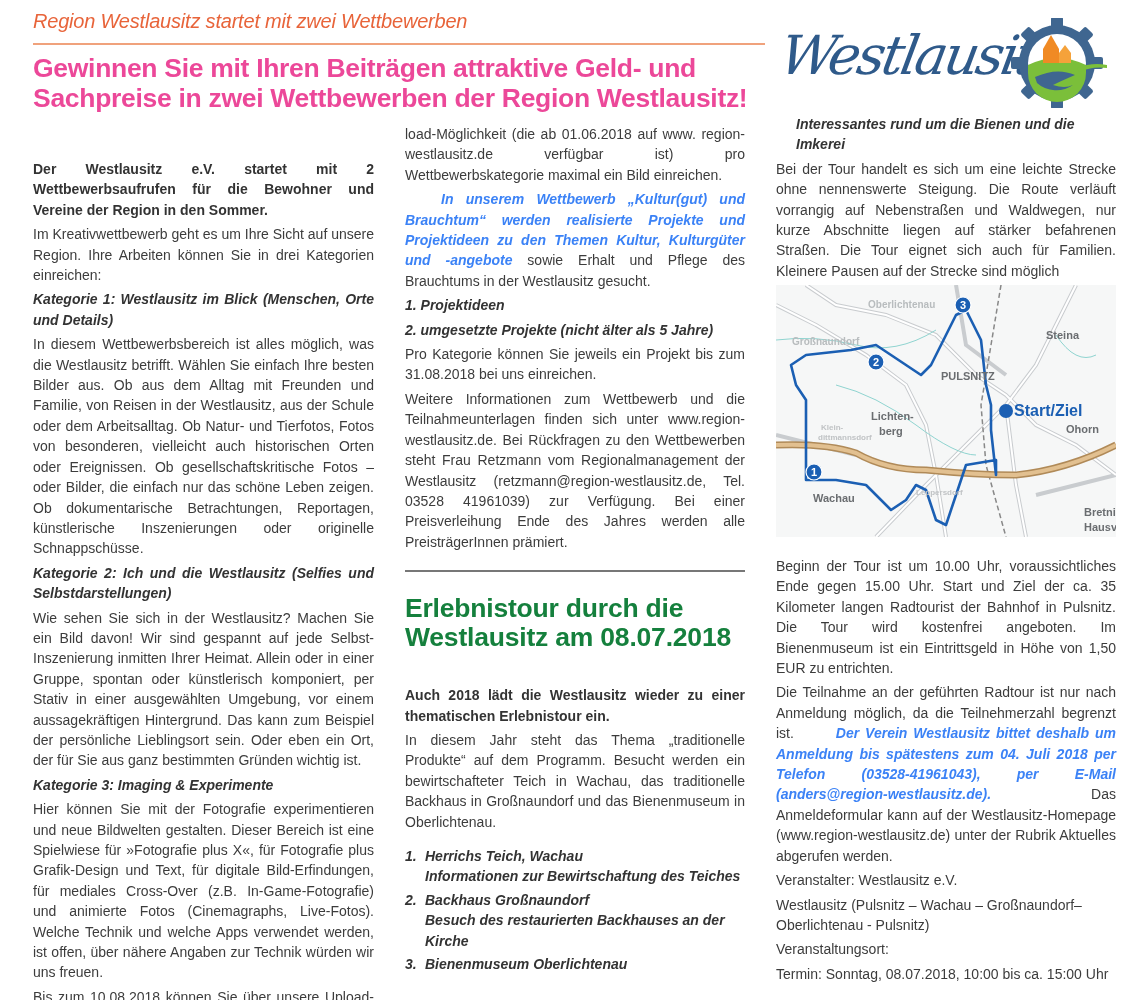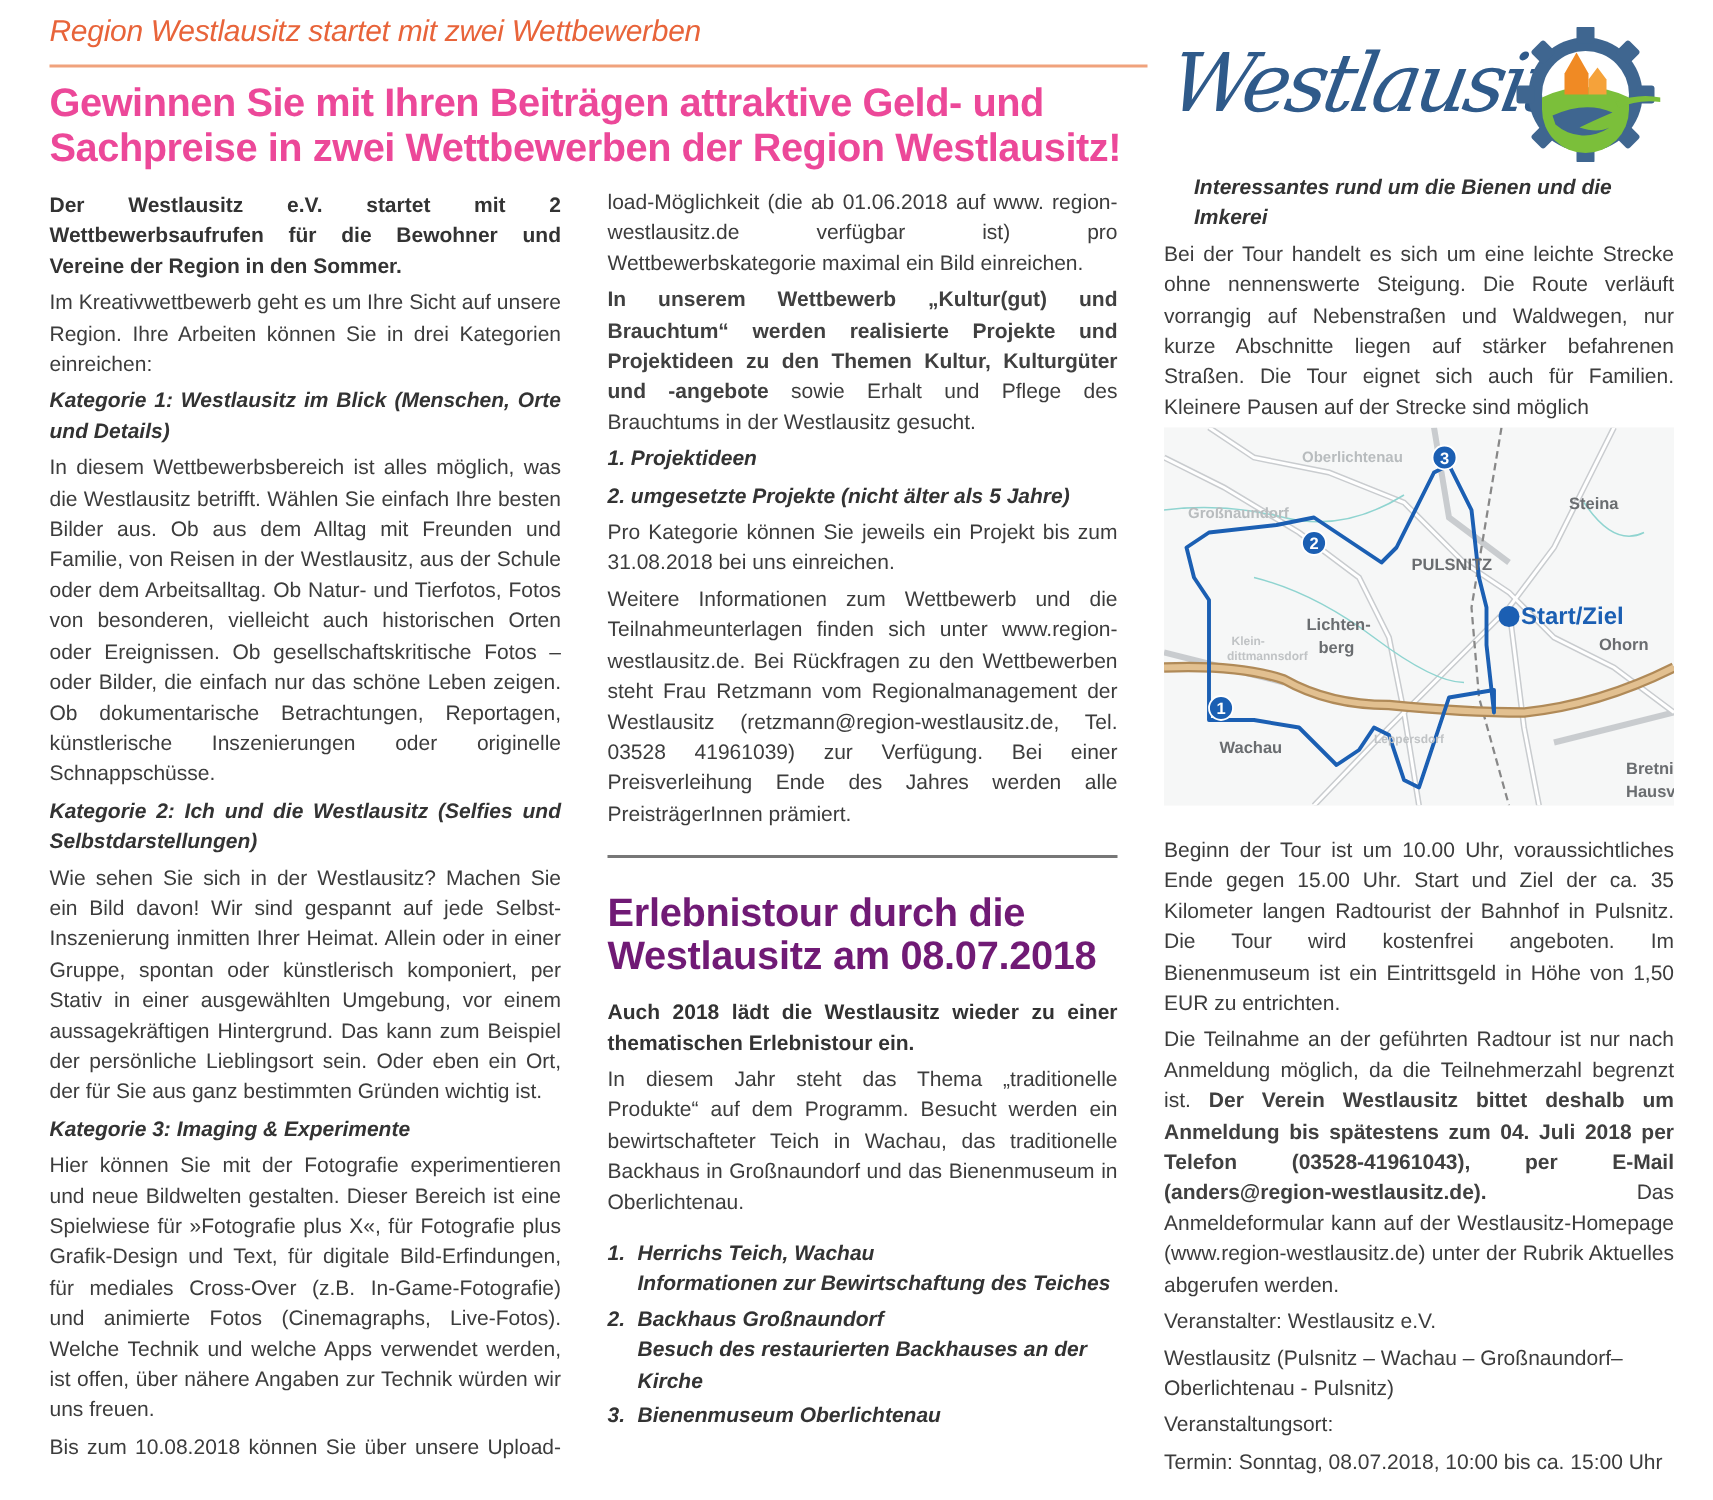--- a/index.html
+++ b/index.html
@@ -13,7 +13,7 @@
 
   .col { position: absolute; font-size: 14px; line-height: 20.4px; color: #3c3c3c; text-align: justify; }
   .col p { margin-bottom: 4px; }
-  .col .lead { font-weight: bold; color: #333; }
+  .col .lead { font-weight: bold; color: #333; margin-top: 33px; }
   .col .sub { font-weight: bold; font-style: italic; color: #333; }
   .col .bi { font-weight: bold; color: #404040; }
 

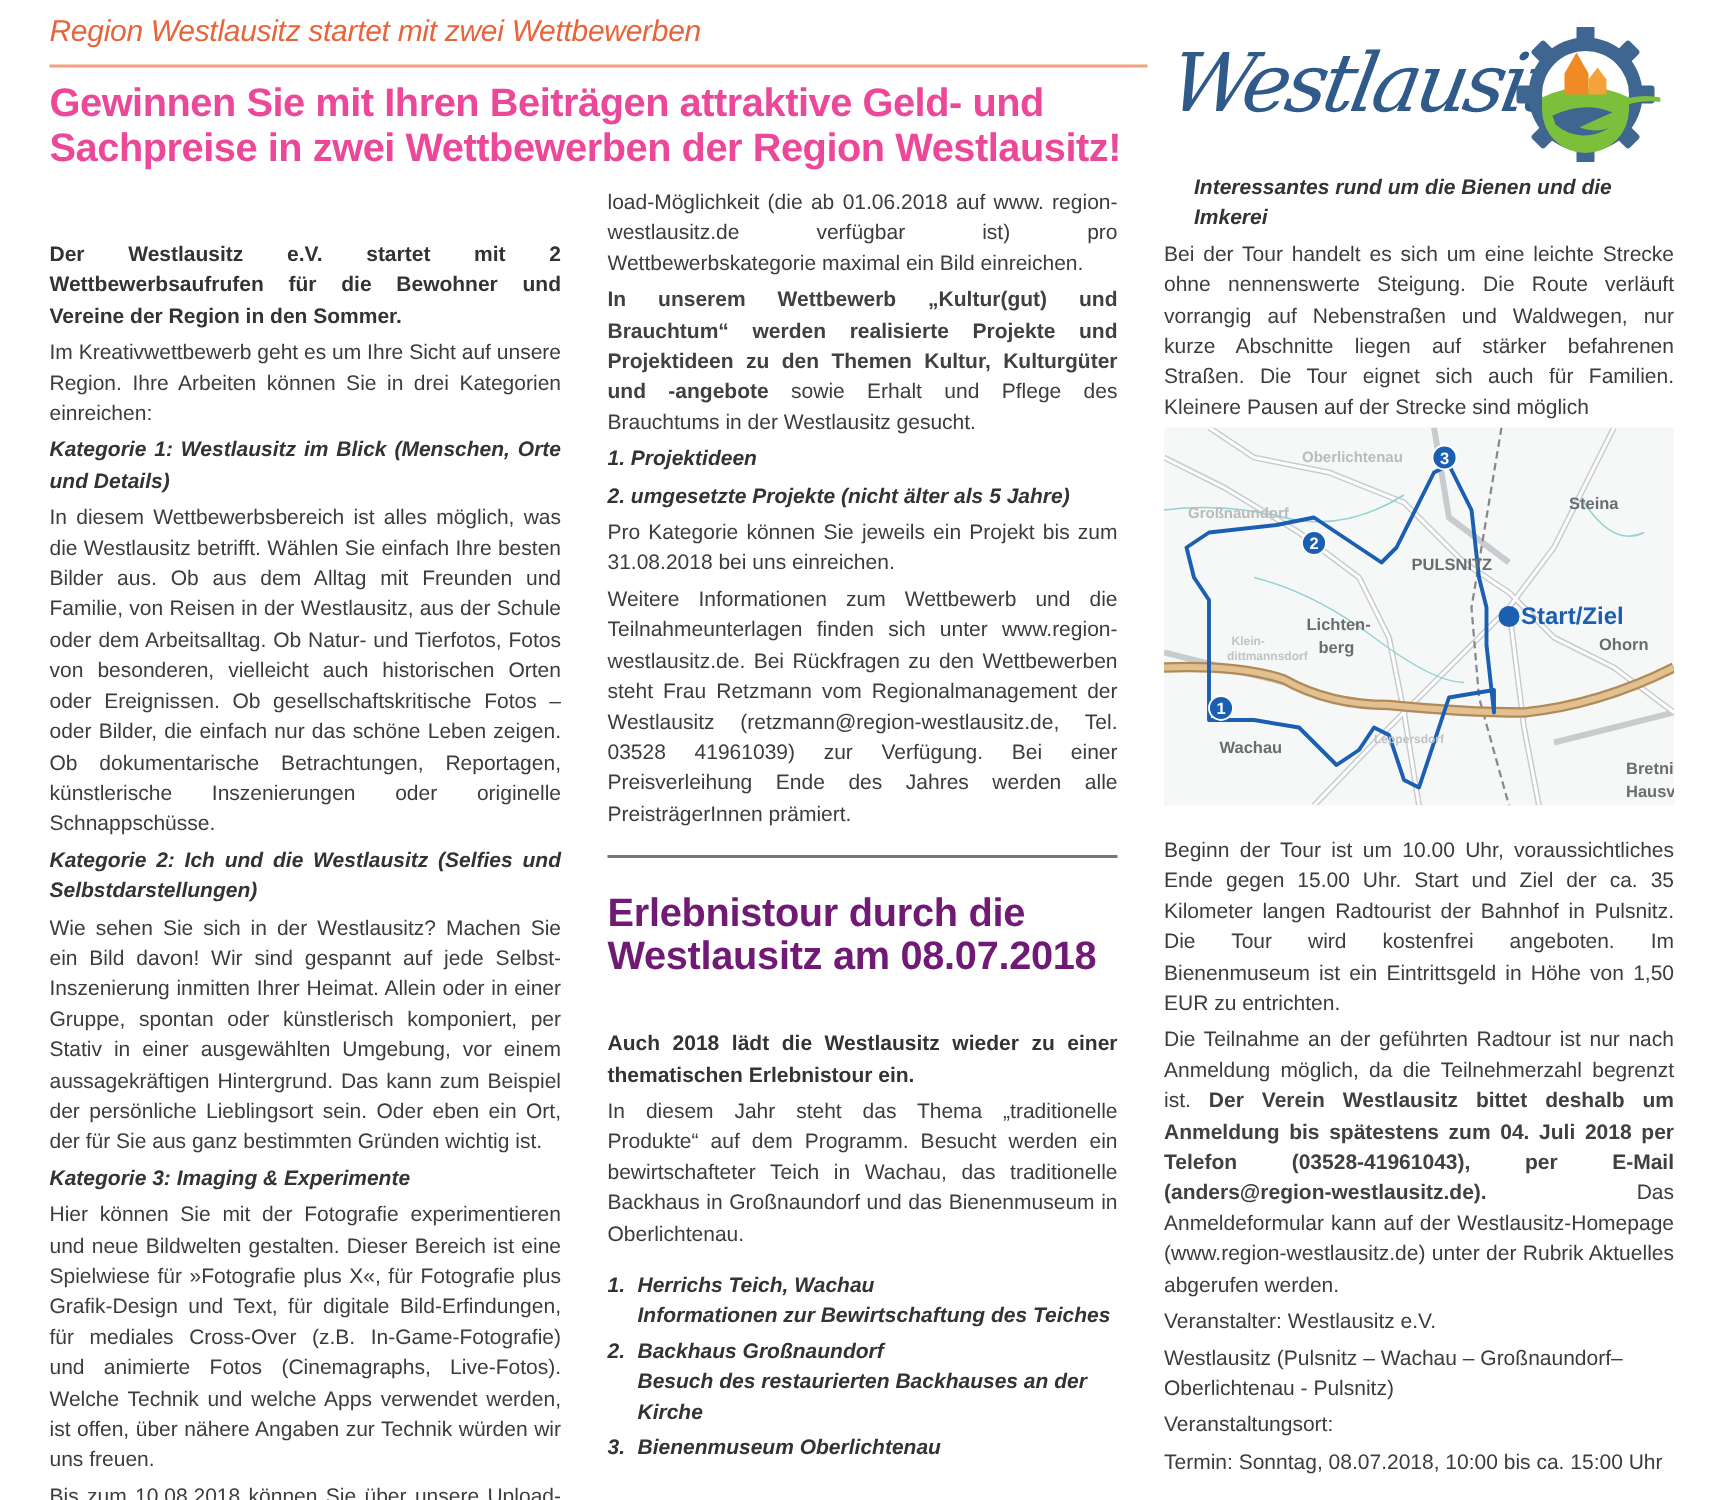--- a/index.html
+++ b/index.html
@@ -15,7 +15,7 @@
   .col p { margin-bottom: 4px; }
   .col .lead { font-weight: bold; color: #333; margin-top: 33px; }
   .col .sub { font-weight: bold; font-style: italic; color: #333; }
-  .col .bi { font-weight: bold; color: #404040; }
+  .col .bi { font-weight: bold; font-style: italic; color: #3b82f6; margin-left: 36px; }
 
   #col1 { left: 33px; top: 126px; width: 341px; }
   #col2 { left: 405px; top: 124px; width: 340px; }

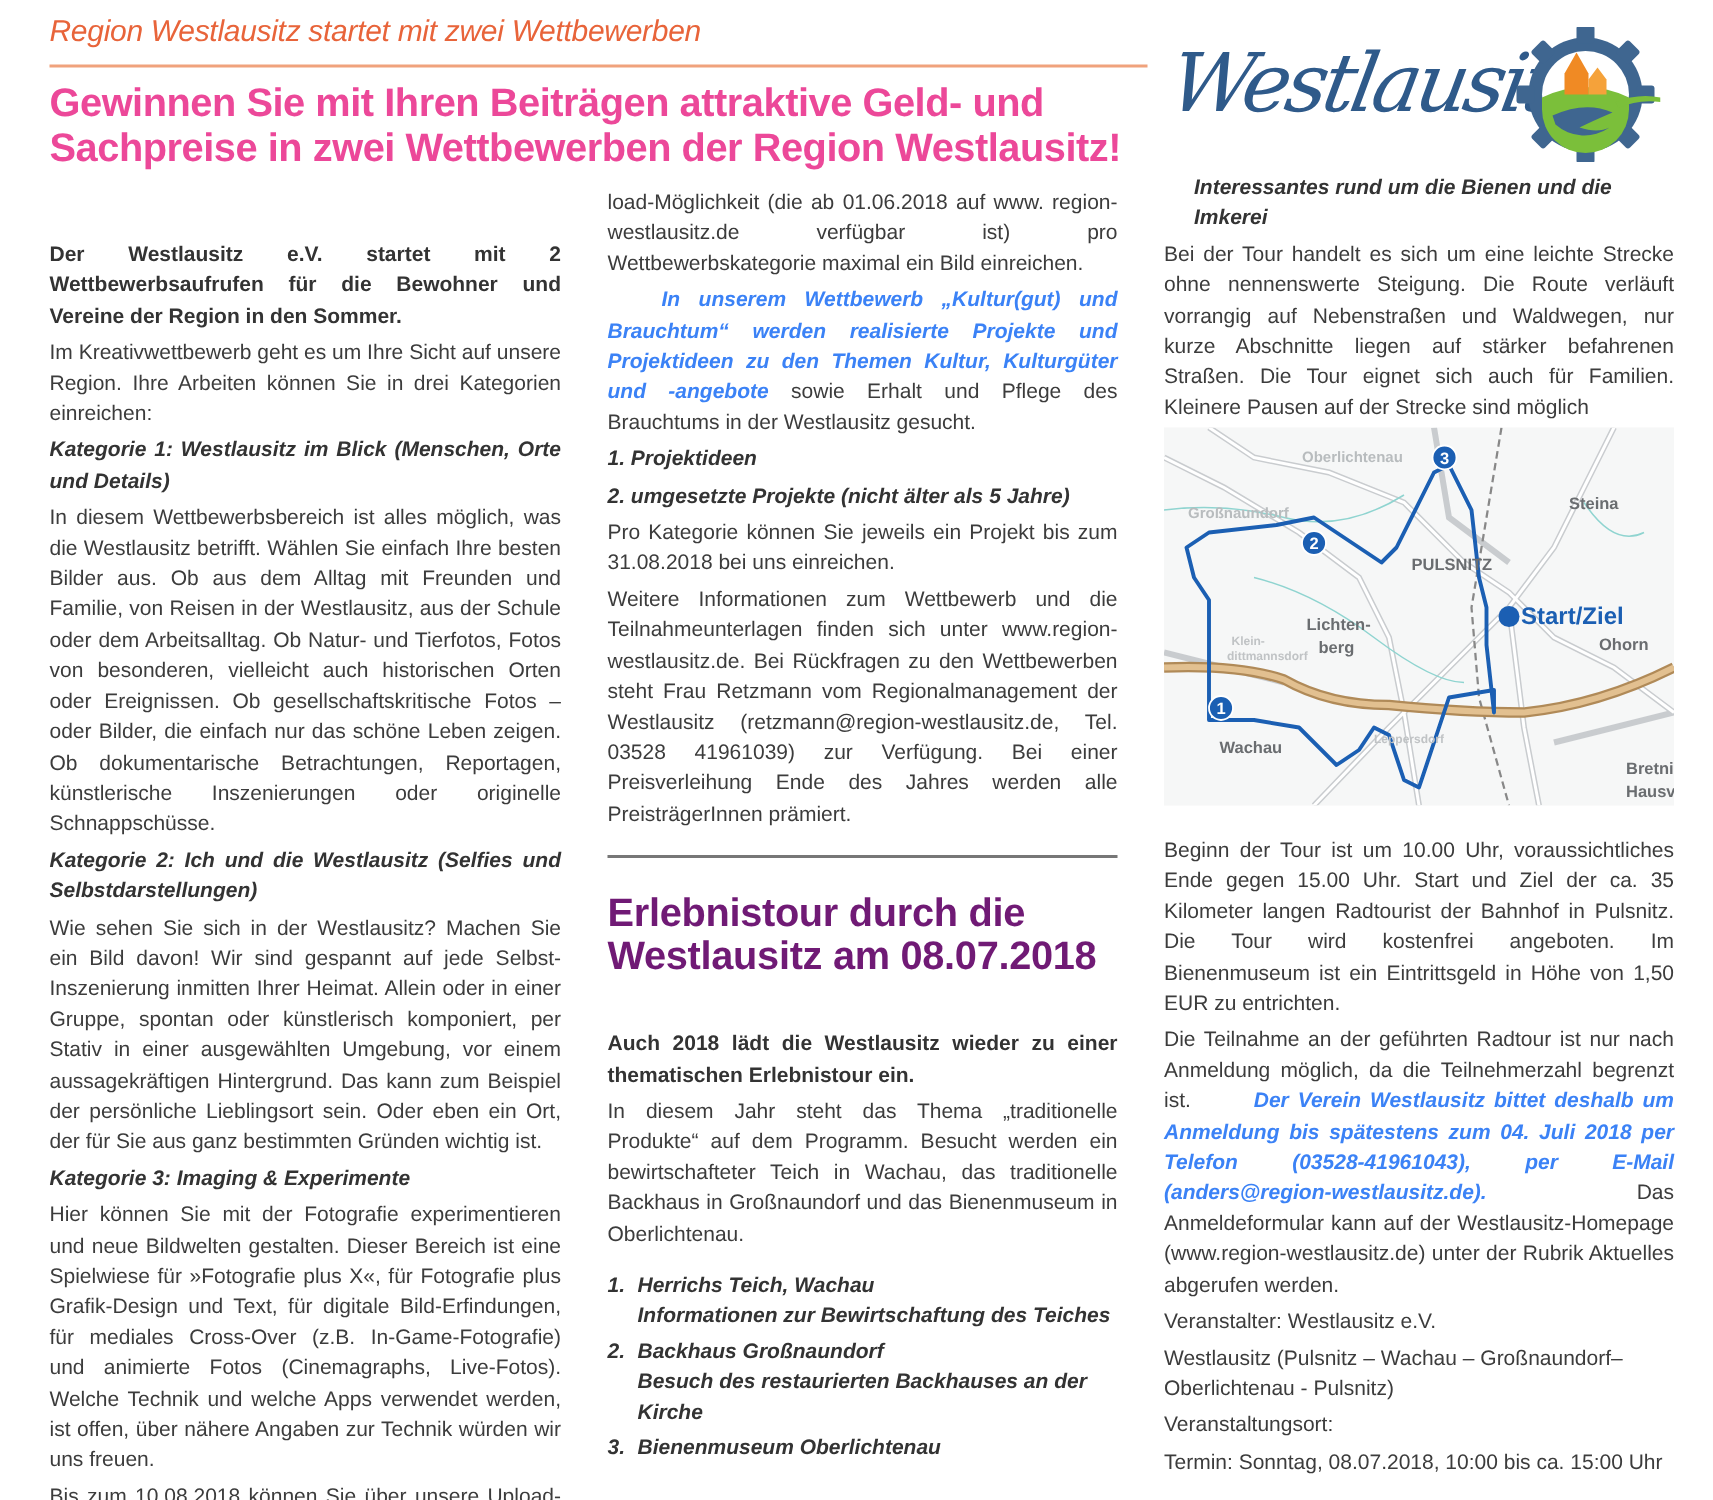--- a/index.html
+++ b/index.html
@@ -22,7 +22,7 @@
   #col3 { left: 776px; top: 114px; width: 340px; }
 
   .section-rule { height: 2px; background: #777; margin: 18px 0 22px 0; }
-  .headline2 { font-size: 26.5px; font-weight: bold; color: #701a75; line-height: 29px; text-align: left; margin-bottom: 12px; letter-spacing: -0.2px; }
+  .headline2 { font-size: 26.5px; font-weight: bold; color: #15803d; line-height: 29px; text-align: left; margin-bottom: 12px; letter-spacing: -0.2px; }
   .stops { margin-top: 14px; text-align: left; }
   .stop { font-weight: bold; font-style: italic; color: #333; display: flex; margin-bottom: 3px; }
   .stop .num { width: 20px; flex: none; }

